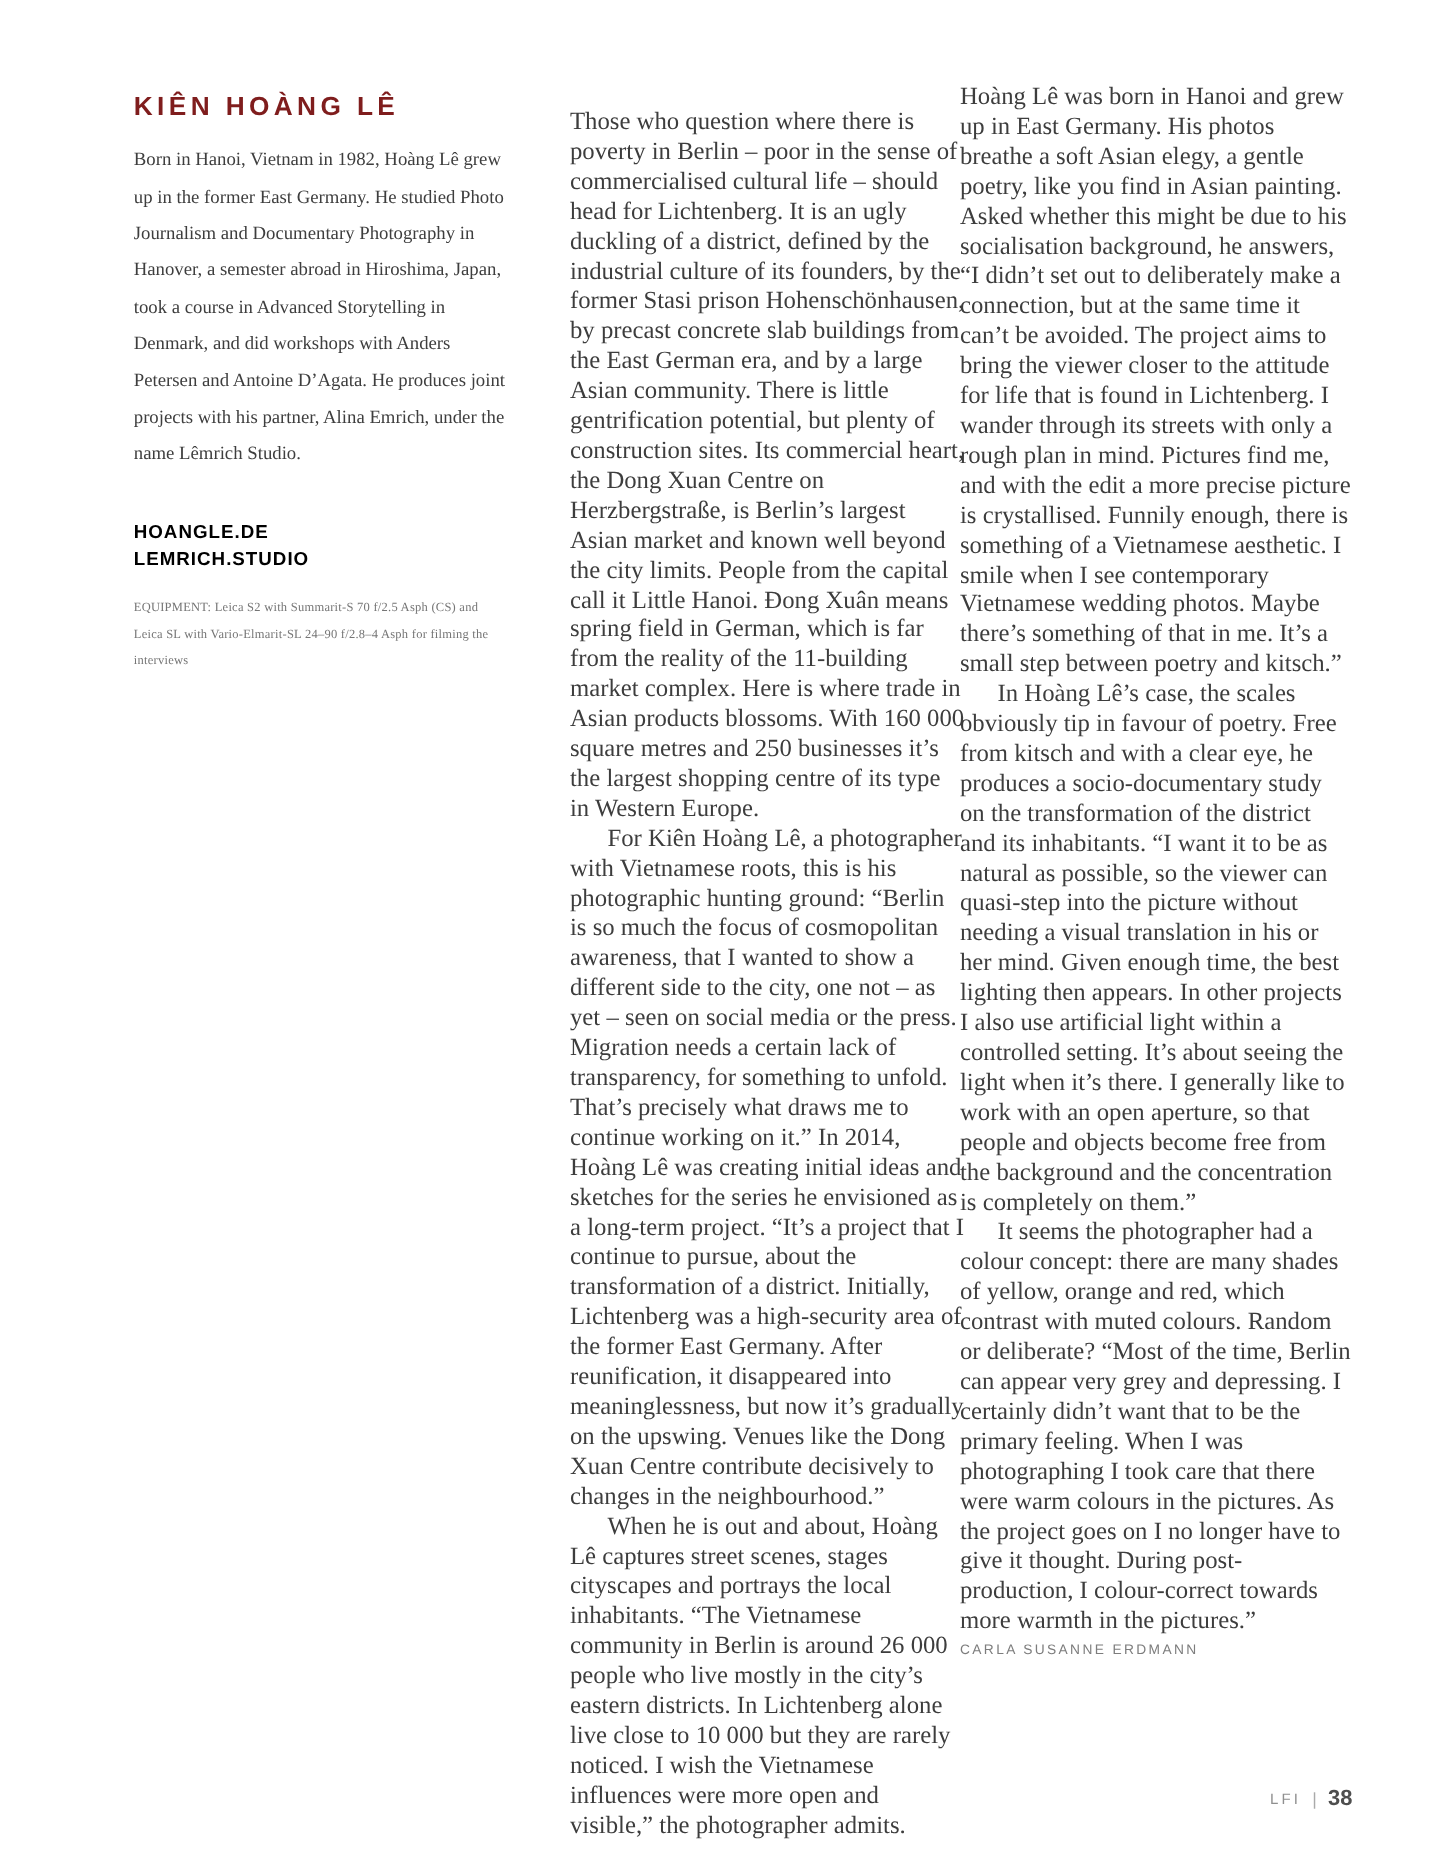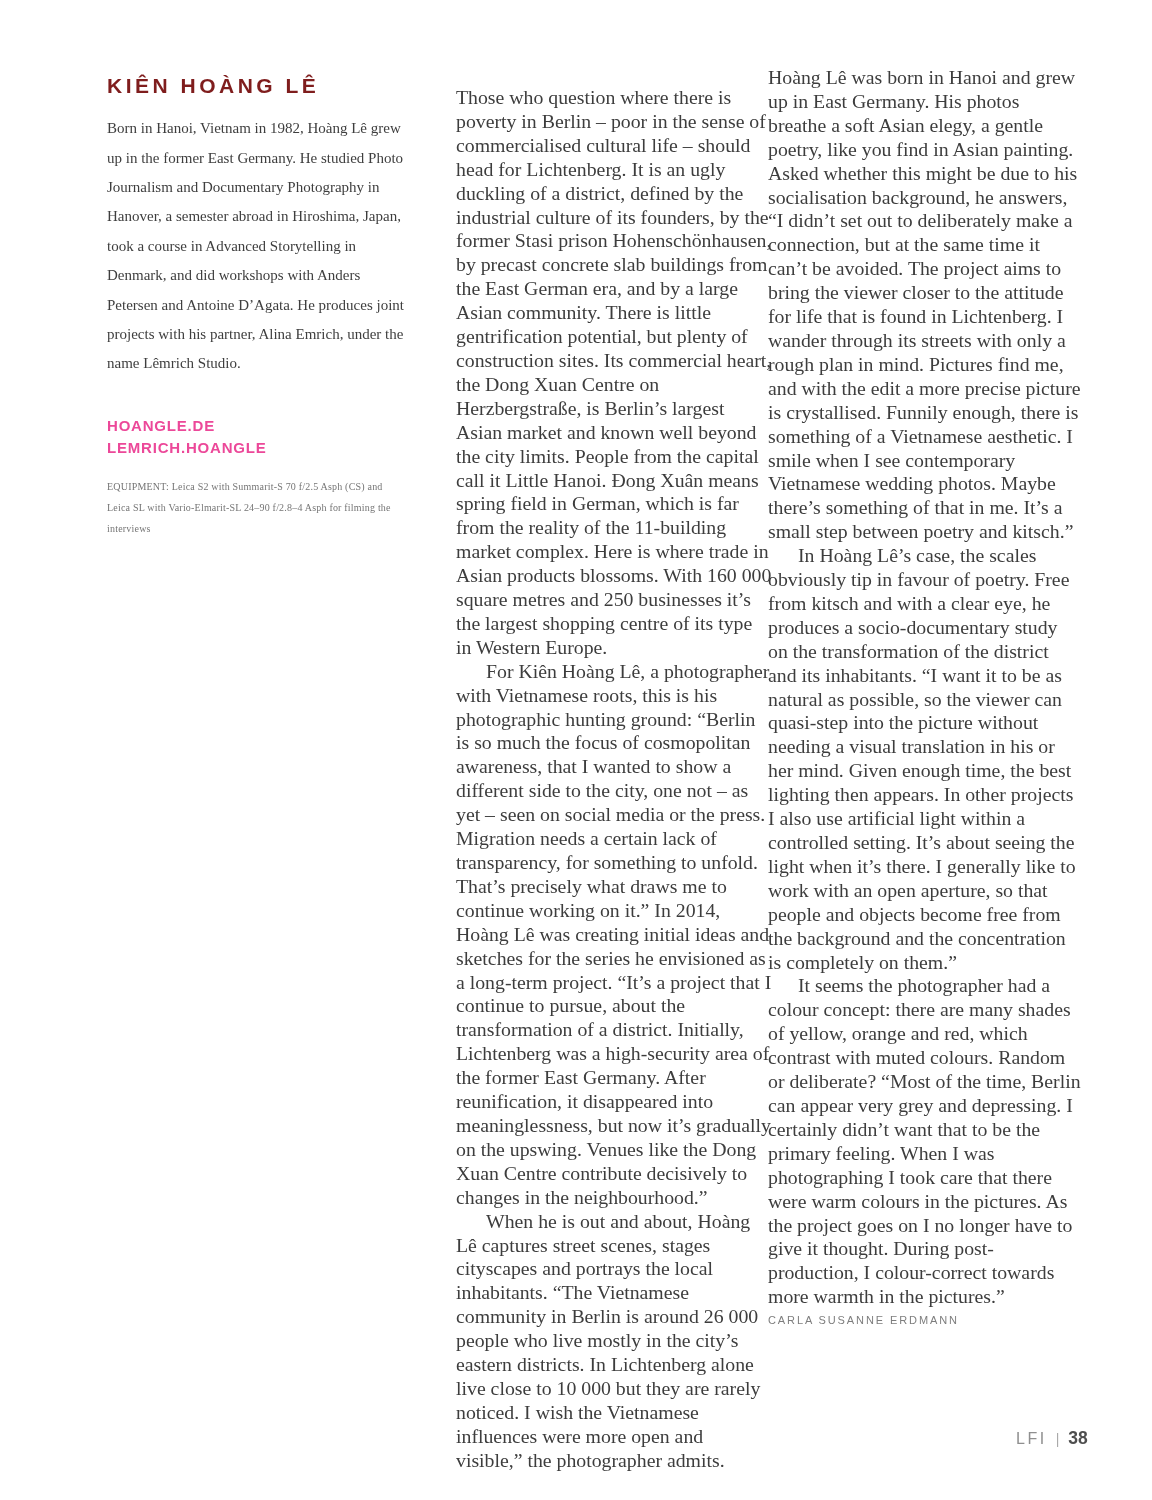--- a/index.html
+++ b/index.html
@@ -42,7 +42,7 @@
     font-size: 15px;
     line-height: 1.5;
     letter-spacing: 0.8px;
-    color: #ec4899;
+    color: #000000;
   }
   .equipment {
     margin-top: 16px;

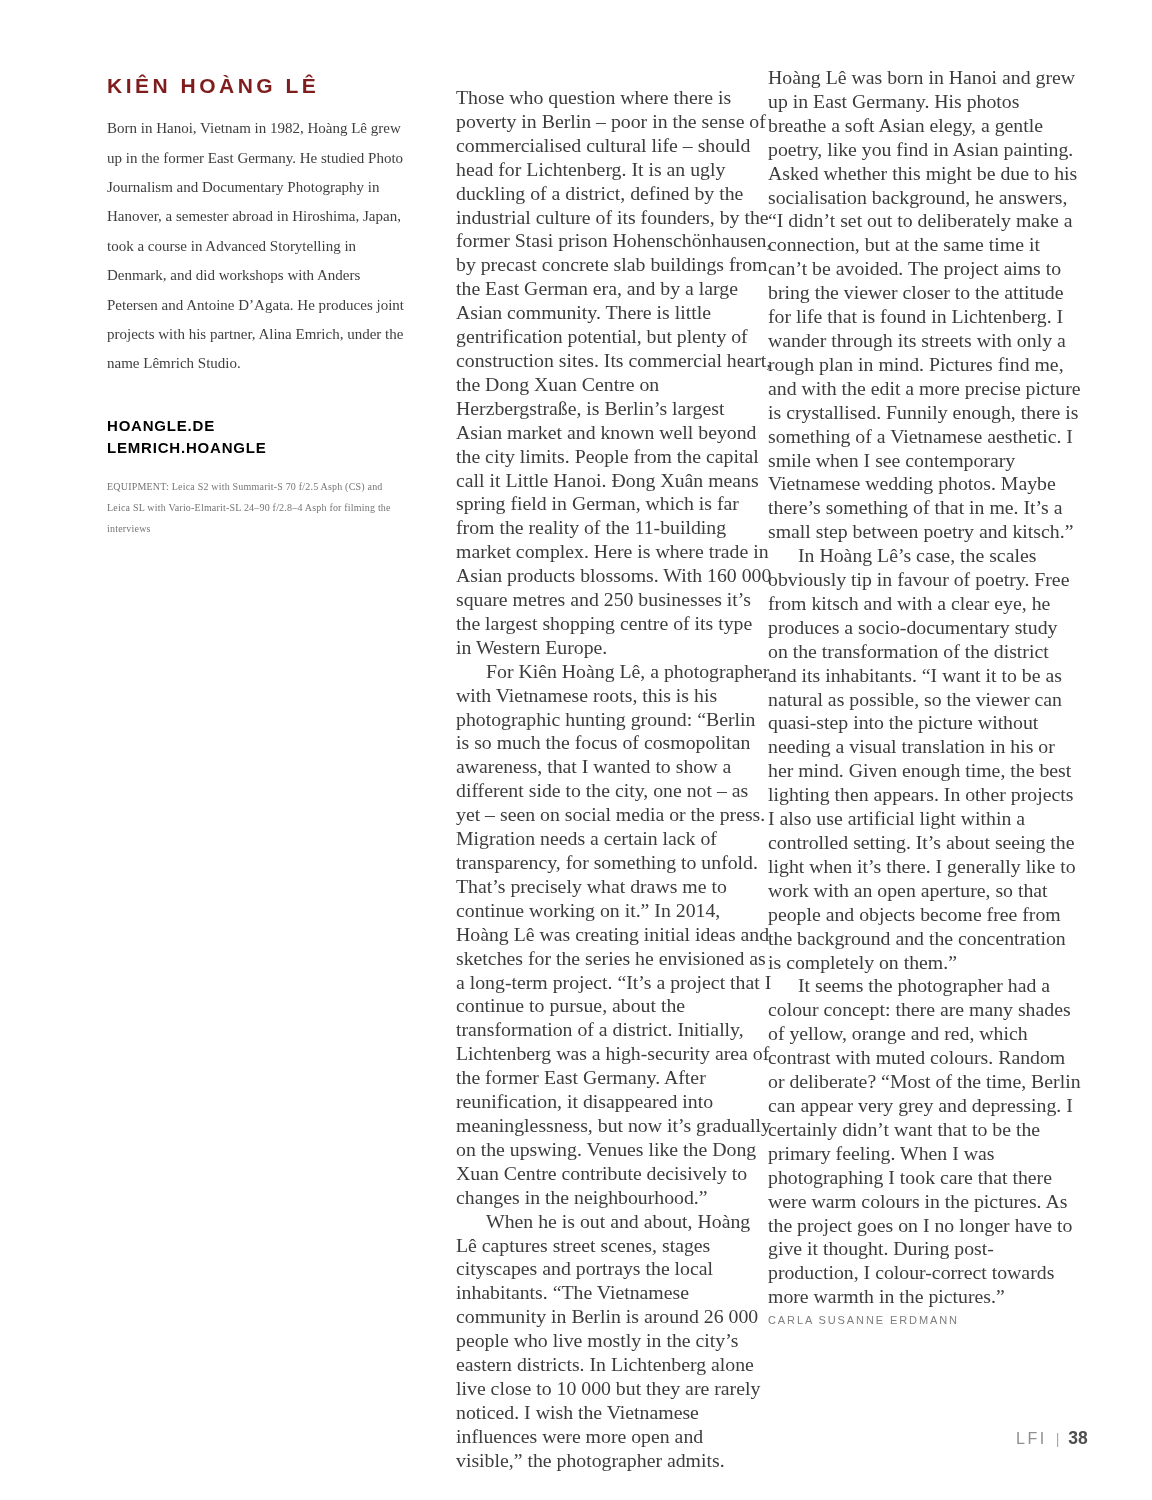--- a/index.html
+++ b/index.html
@@ -123,7 +123,7 @@
     <p class="author-bio">Born in Hanoi, Vietnam in 1982, Hoàng Lê grew up in the former East Germany. He studied Photo Journalism and Documentary Photography in Hanover, a semester abroad in Hiroshima, Japan, took a course in Advanced Storytelling in Denmark, and did workshops with Anders Petersen and Antoine D’Agata. He produces joint projects with his partner, Alina Emrich, under the name Lêmrich Studio.</p>
     <div class="links">
       <div>HOANGLE.DE</div>
-      <div>LEMRICH.HOANGLE</div>
+      <div>LEMRICH.STUDIO</div>
     </div>
     <p class="equipment">EQUIPMENT: Leica S2 with Summarit-S 70 f/2.5 Asph (CS) and Leica SL with Vario-Elmarit-SL 24–90 f/2.8–4 Asph for filming the interviews</p>
   </aside>

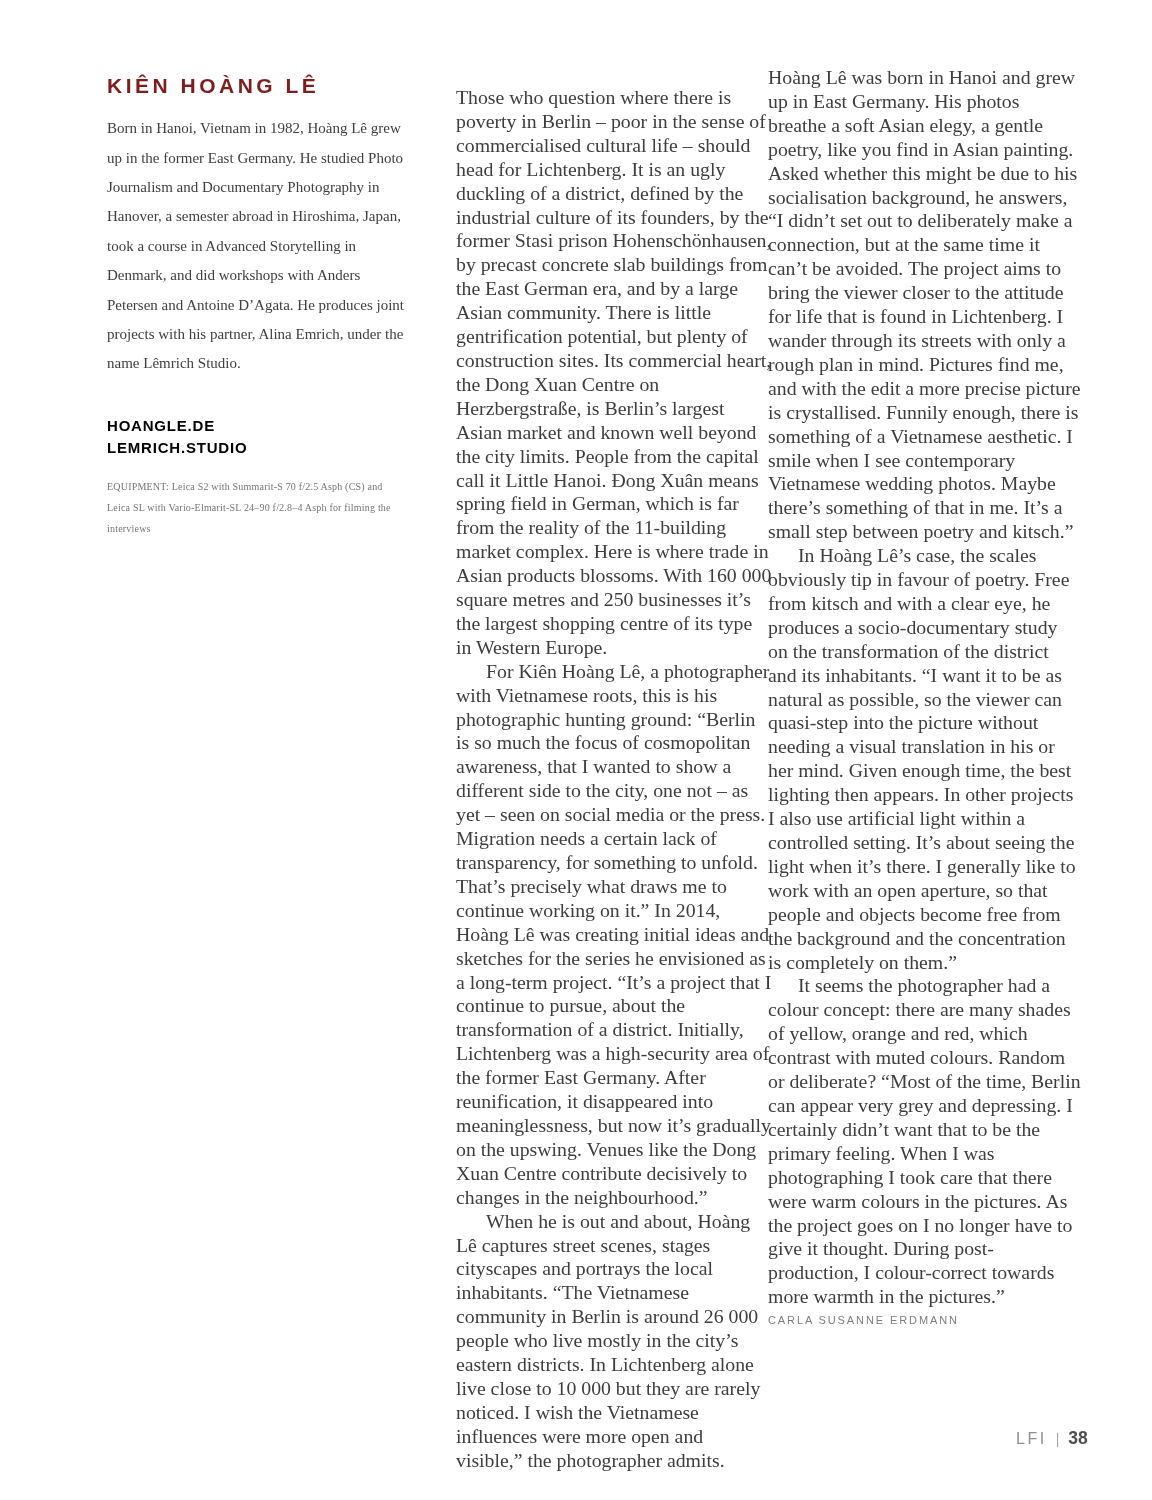--- a/index.html
+++ b/index.html
@@ -97,7 +97,7 @@
   }
   .footer-magazine {
     font-family: "Liberation Sans", sans-serif;
-    font-size: 16px;
+    font-size: 12px;
     letter-spacing: 2.5px;
     color: #8f8f8f;
   }

